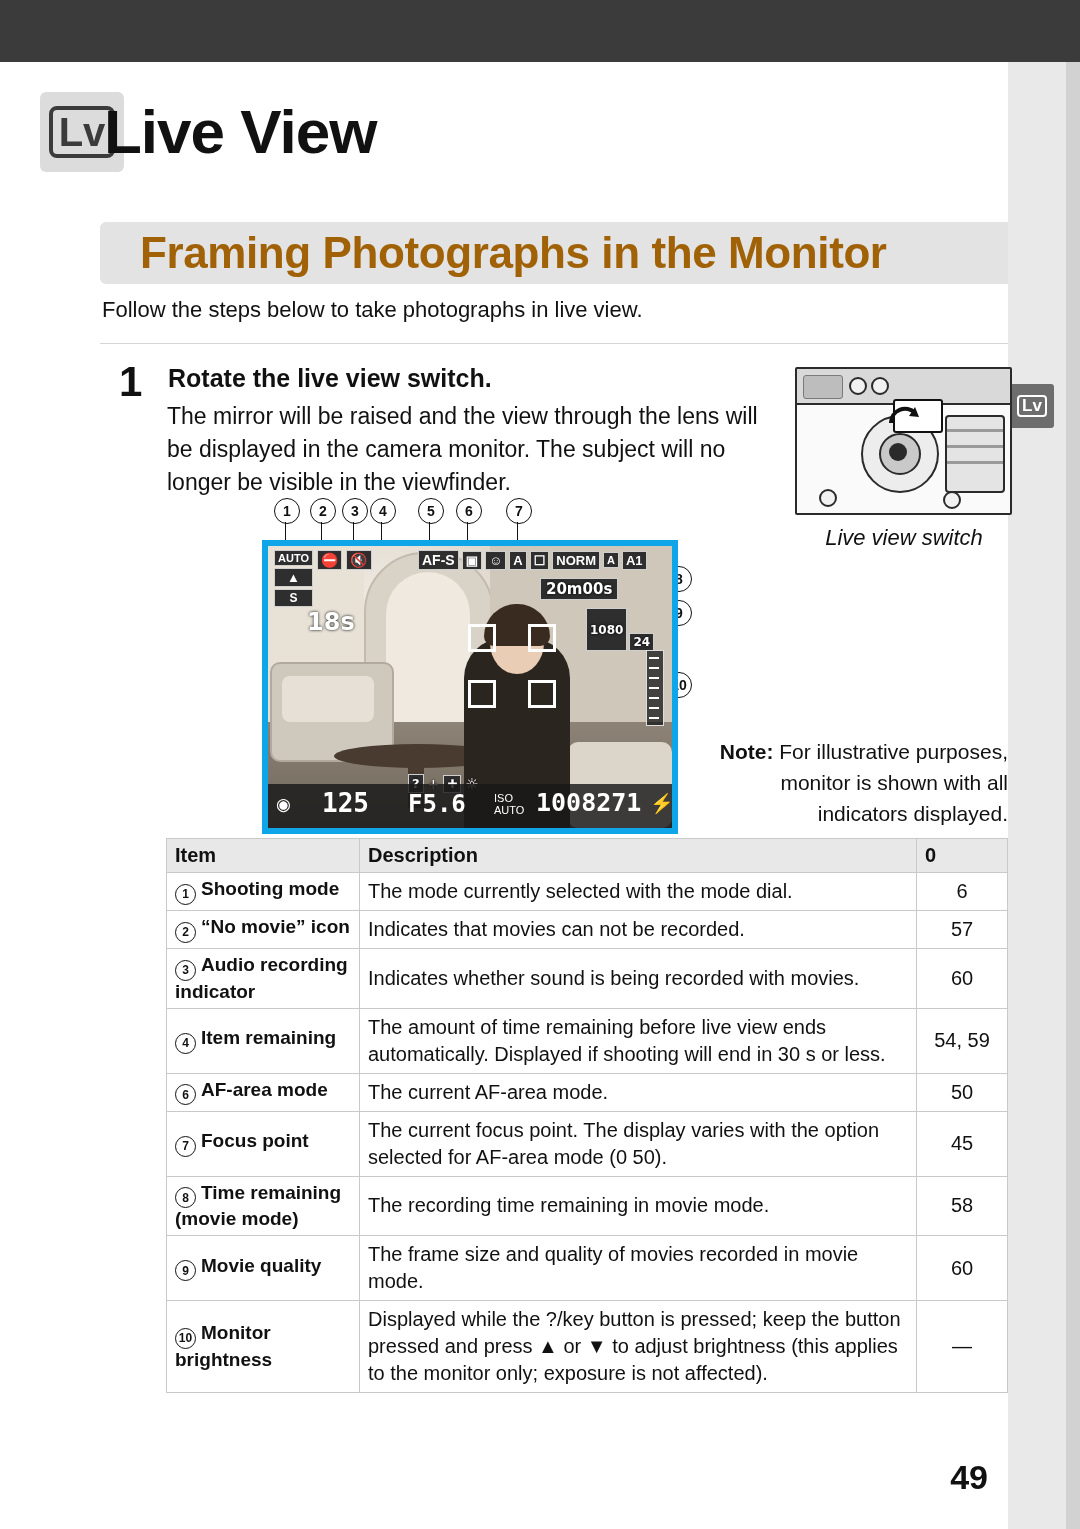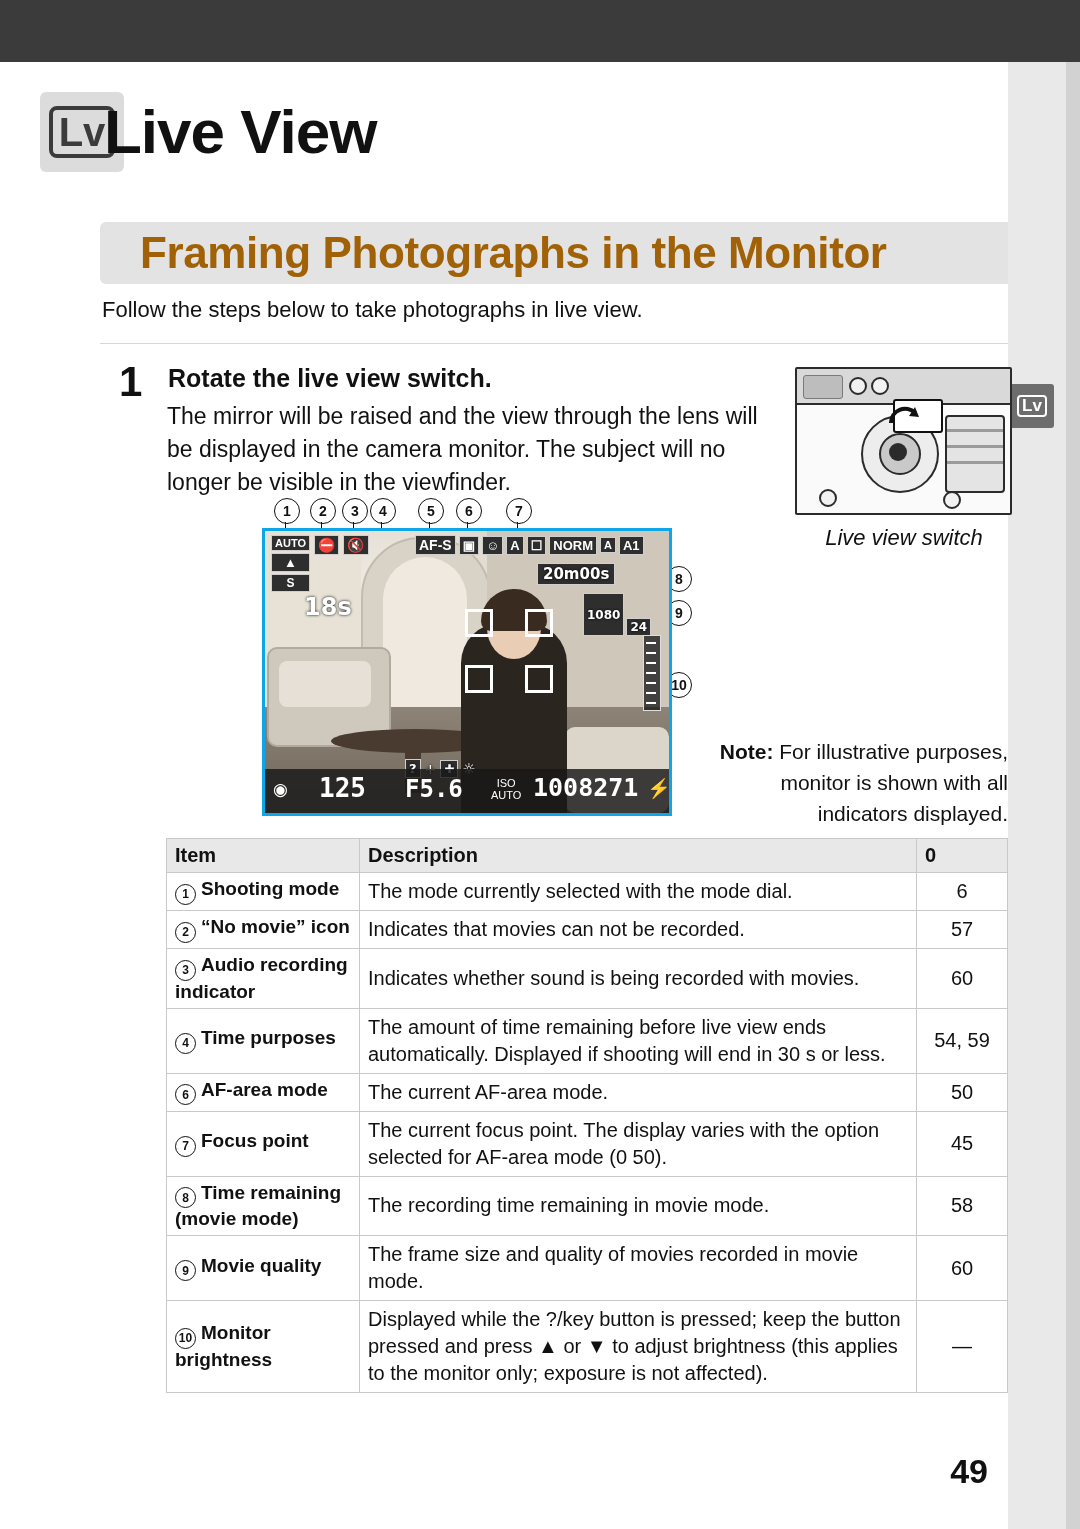--- a/index.html
+++ b/index.html
@@ -110,8 +110,8 @@
   }
   .leader{position:absolute;background:#111;}
   .monitor{
-    position:absolute;left:262px;top:528px;width:404px;height:282px;
-    background:#701a75;border:3px solid #0ea5e9;overflow:hidden;
+    position:absolute;left:262px;top:540px;width:404px;height:282px;
+    background:#701a75;border:6px solid #0ea5e9;overflow:hidden;
   }
   .m-photo{
     position:absolute;left:0;top:0;width:404px;height:282px;

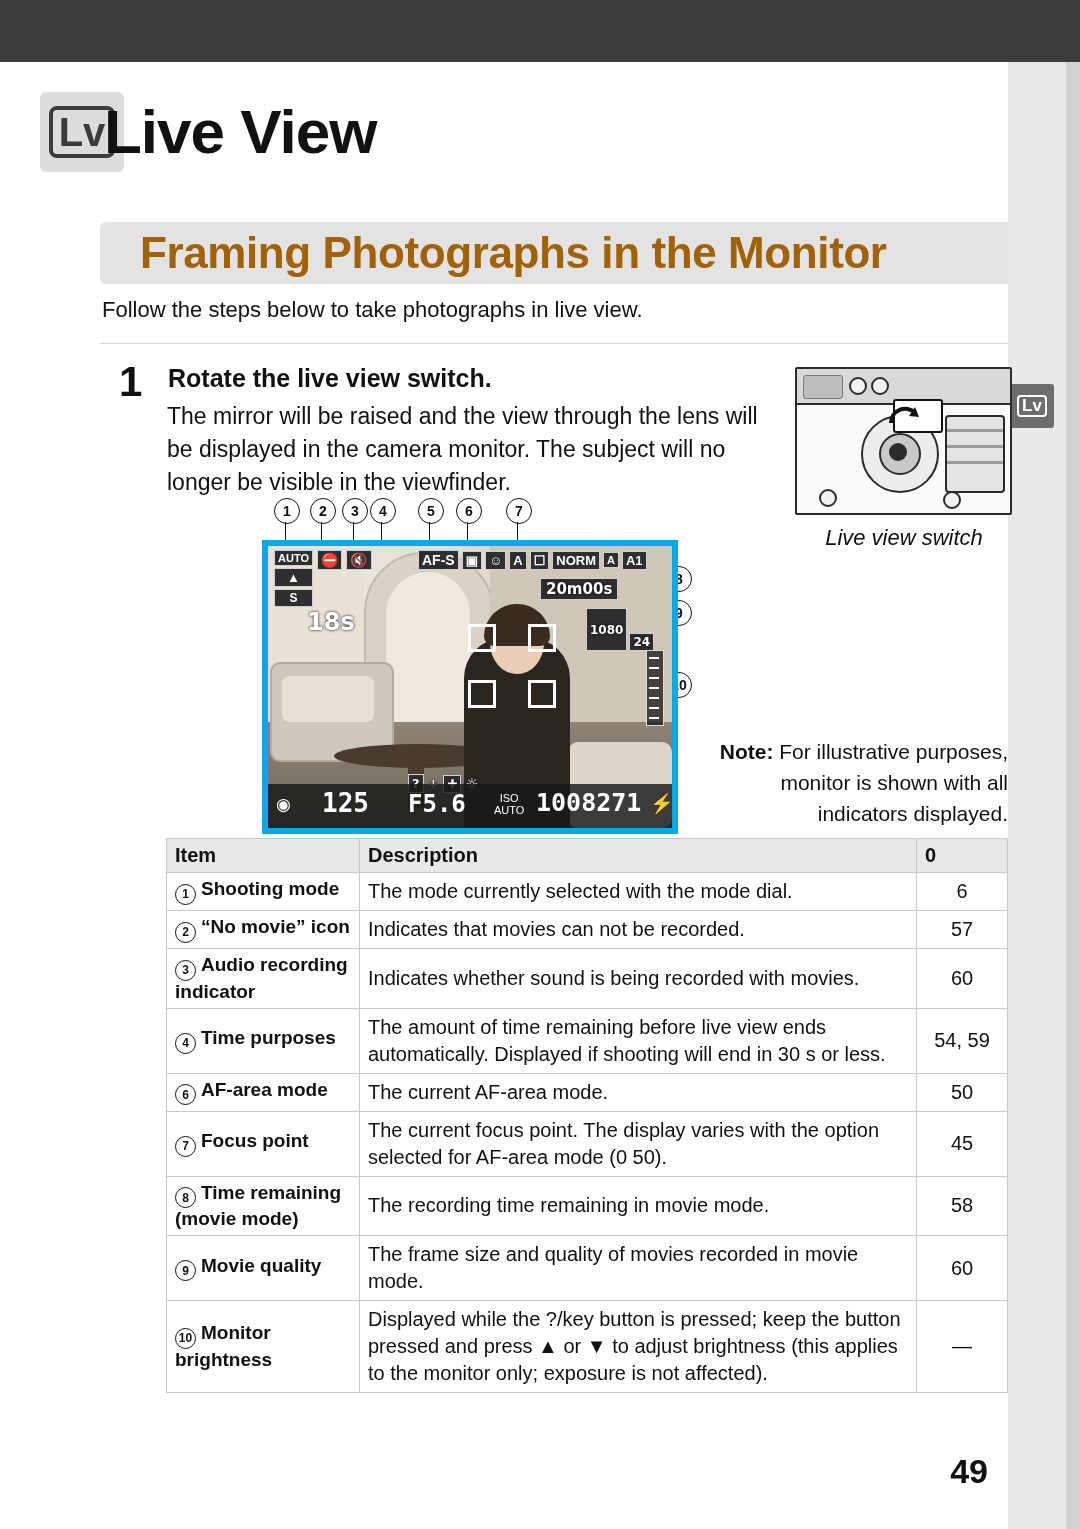--- a/index.html
+++ b/index.html
@@ -337,7 +337,7 @@
     <div style="position:absolute;left:8px;top:10px;color:#fff;font-size:17px;">◉</div>
     <div style="position:absolute;left:54px;top:4px;color:#fff;font-size:26px;font-weight:bold;font-family:'DejaVu Sans Mono',monospace;">125</div>
     <div style="position:absolute;left:140px;top:6px;color:#fff;font-size:24px;font-weight:bold;font-family:'DejaVu Sans Mono',monospace;">F5.6</div>
-    <div style="position:absolute;left:226px;top:8px;color:#fff;font-size:11px;line-height:12px;text-align:center;">
+    <div style="position:absolute;left:226px;top:8px;color:#fff;font-size:11px;line-height:12px;">
       <span>ISO</span><br>
       <span>AUTO</span>
     </div>

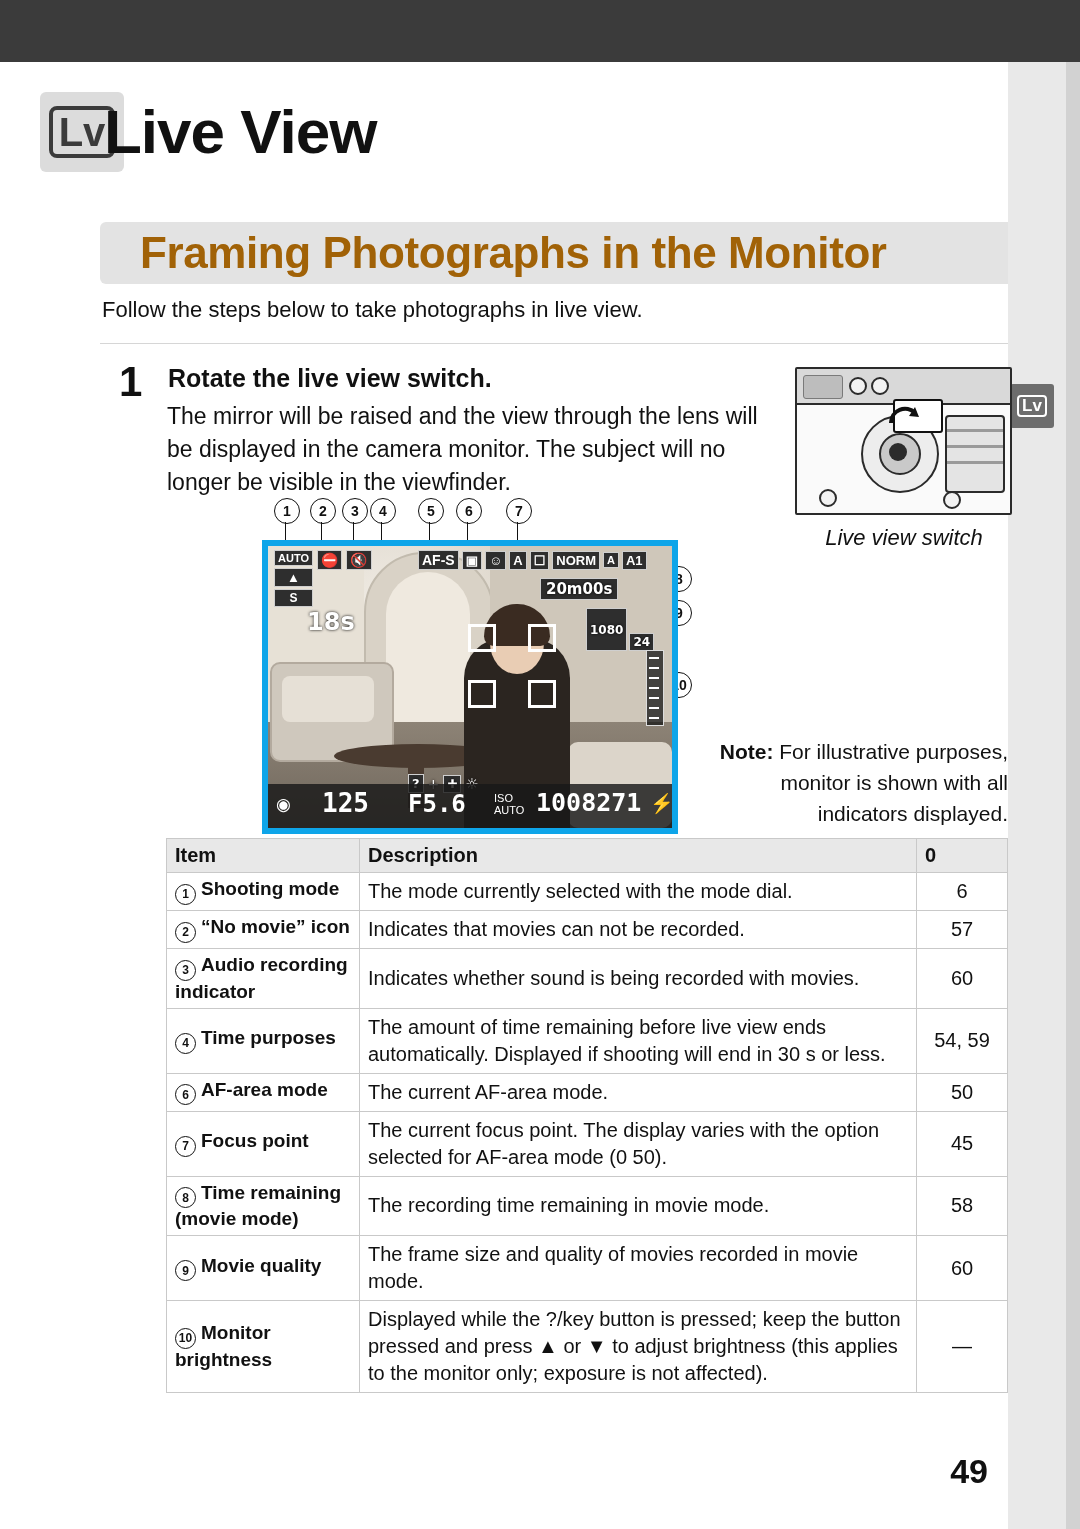--- a/index.html
+++ b/index.html
@@ -375,7 +375,7 @@
       <td class="pg">60</td>
     </tr>
     <tr>
-      <td class="itemcell"><span class="bullet">4</span><span>Time purposes</span></td>
+      <td class="itemcell"><span class="bullet">4</span><span>Item remaining</span></td>
       <td class="desc">The amount of time remaining before live view ends automatically.  Displayed if shooting will end in 30 s or less.</td>
       <td class="pg">54, 59</td>
     </tr>

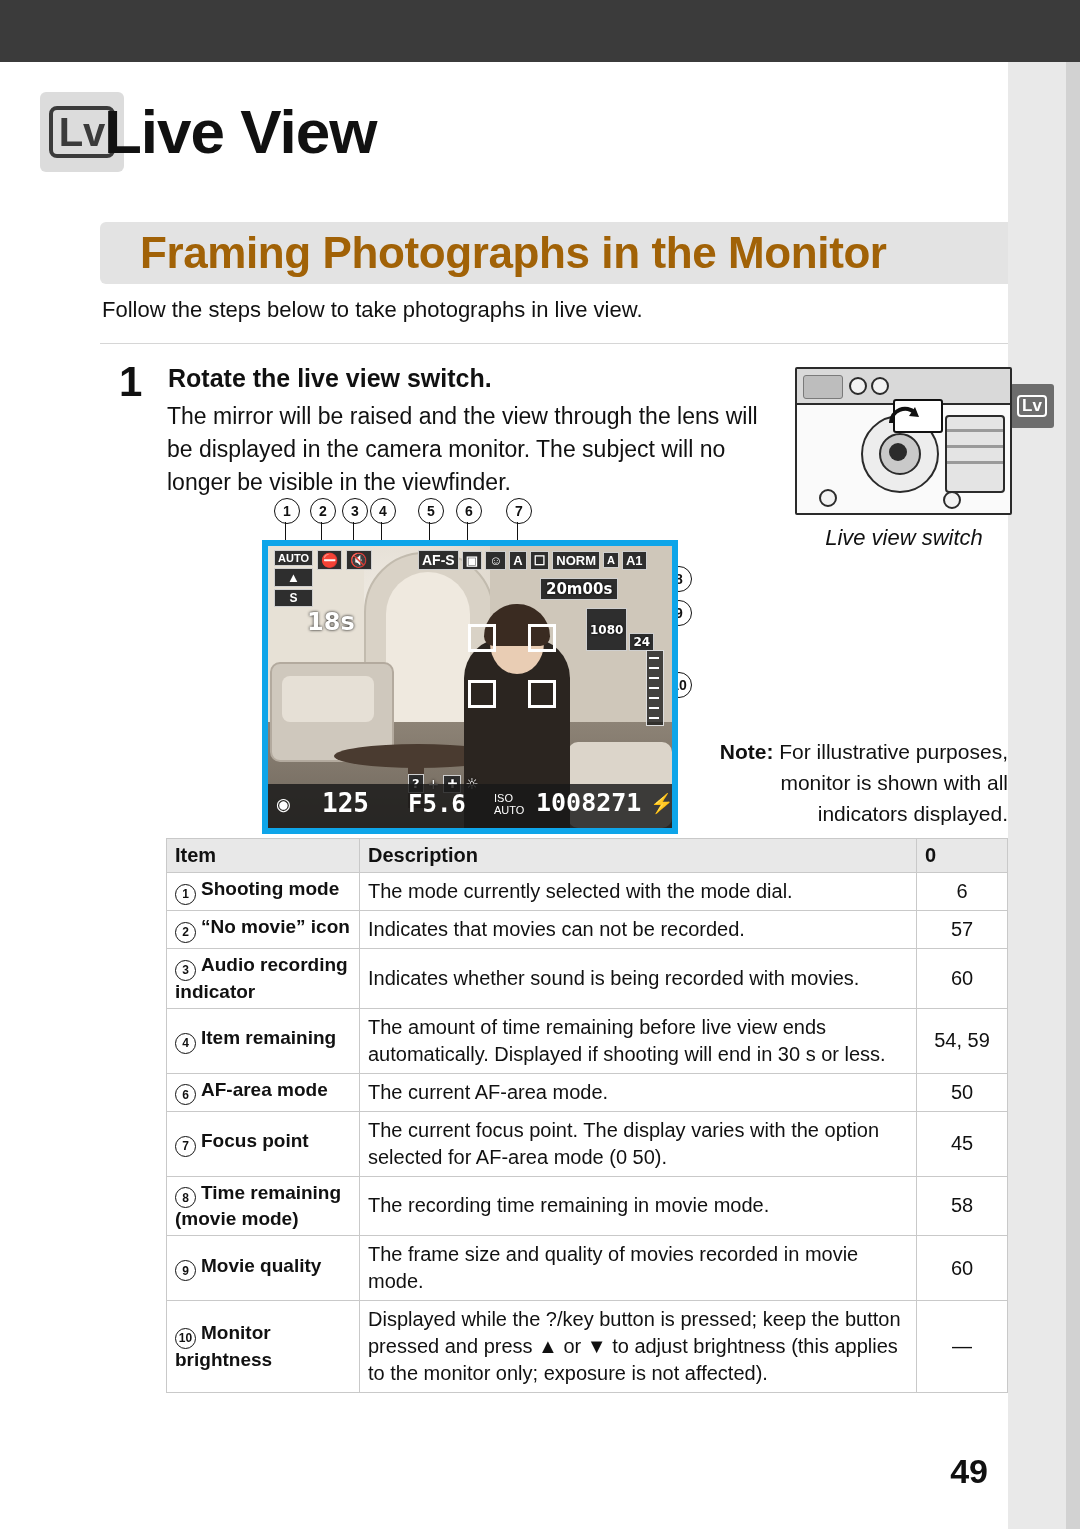--- a/index.html
+++ b/index.html
@@ -183,7 +183,7 @@
     font-size:12px;font-weight:bold;margin-right:5px;vertical-align:-3px;
   }
   .pagenum{
-    position:absolute;right:92px;bottom:38px;font-size:34px;font-weight:bold;color:#111;
+    position:absolute;right:92px;bottom:32px;font-size:34px;font-weight:bold;color:#111;
   }
 </style>
 </head>

